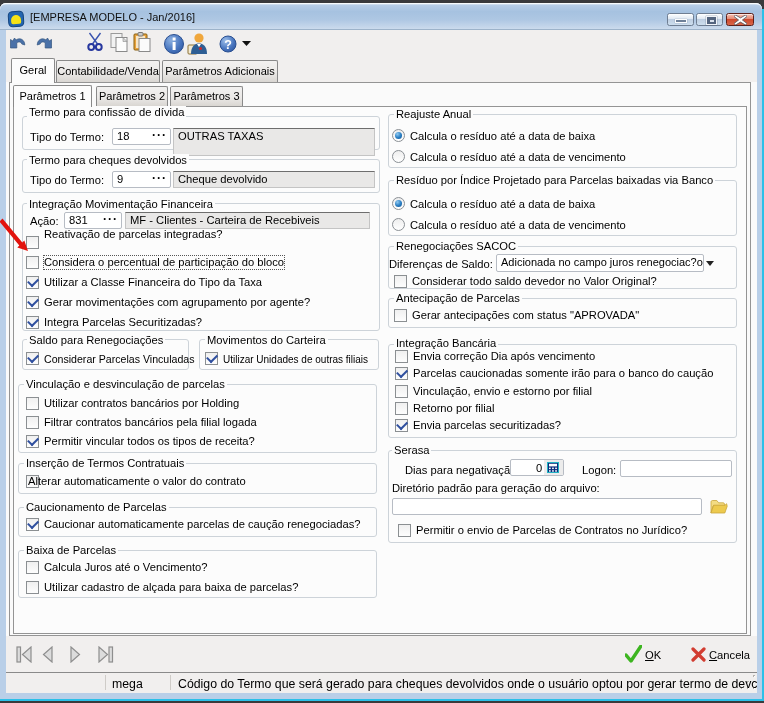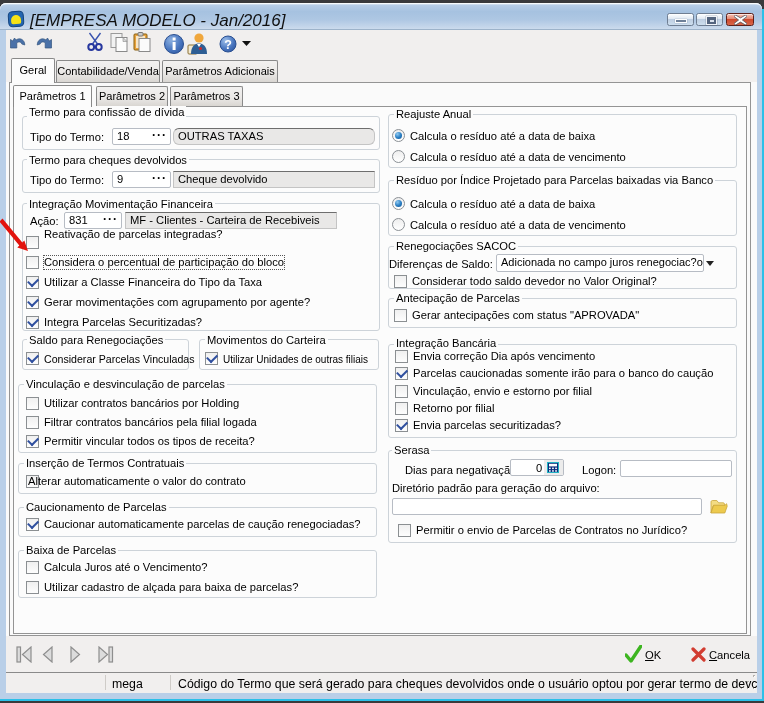--- a/index.html
+++ b/index.html
@@ -10,7 +10,7 @@
 #titlebar { left:0; top:3px; width:762px; height:27px; border-radius:6px 6px 0 0;
   background:linear-gradient(180deg,#f2f7fb 0%,#b7cde7 9%,#a6c2e0 32%,#aec7e3 62%,#c6d7eb 90%,#cfdeef 100%);
   box-shadow:inset 0 1px 0 #f8fbfd, inset 0 -1px 0 #9db3ca; }
-#titletext { left:30px; top:11px; font-size:17px; color:#111; white-space:nowrap;font-style:italic; }
+#titletext { left:30px; top:11px; font-size:11px; color:#111; white-space:nowrap; }
 #client { left:6px; top:30px; width:751px; height:663px; background:#f1efee; }
 
 .wbtn { top:13px; height:13px; border:1px solid #6f7e92; border-radius:2.5px; box-shadow:inset 0 1px 0 rgba(255,255,255,.6);

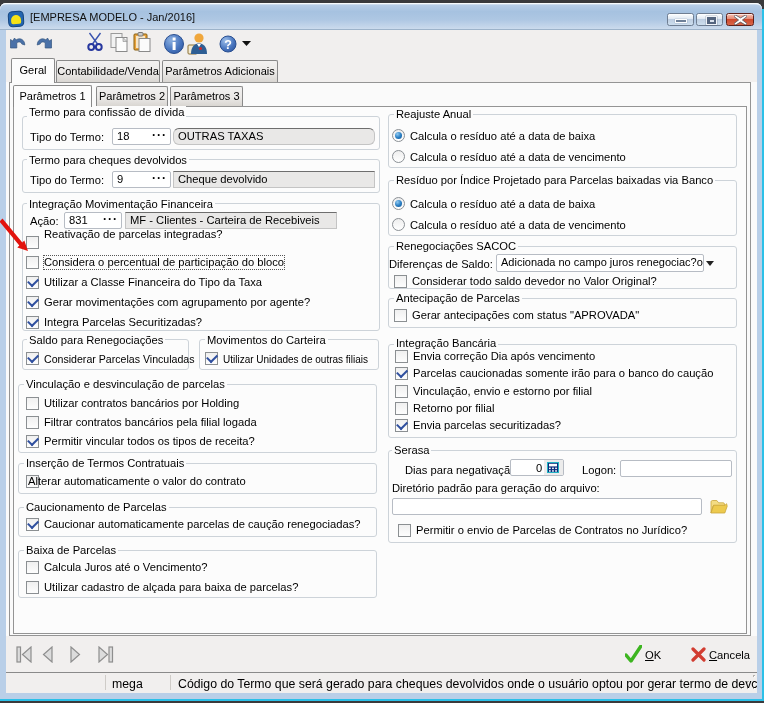--- a/index.html
+++ b/index.html
@@ -78,7 +78,7 @@
 <div class="lbl" style="left:30px;top:131px;">Tipo do Termo:</div>
 <div class="edit" style="left:112px;top:128px;width:59px;height:17px;">18</div>
 <div class="dots" style="left:152px;top:128px;">···</div>
-<div class="ro" style="left:173px;top:128px;width:202px;height:17px;border-radius:6px;">OUTRAS TAXAS</div>
+<div class="ro" style="left:173px;top:128px;width:202px;height:28px;">OUTRAS TAXAS</div>
 
 <div class="gb" style="left:22px;top:159px;width:358px;height:34px;"></div>
 <div class="gt" style="left:27px;top:154px;">Termo para cheques devolvidos</div>

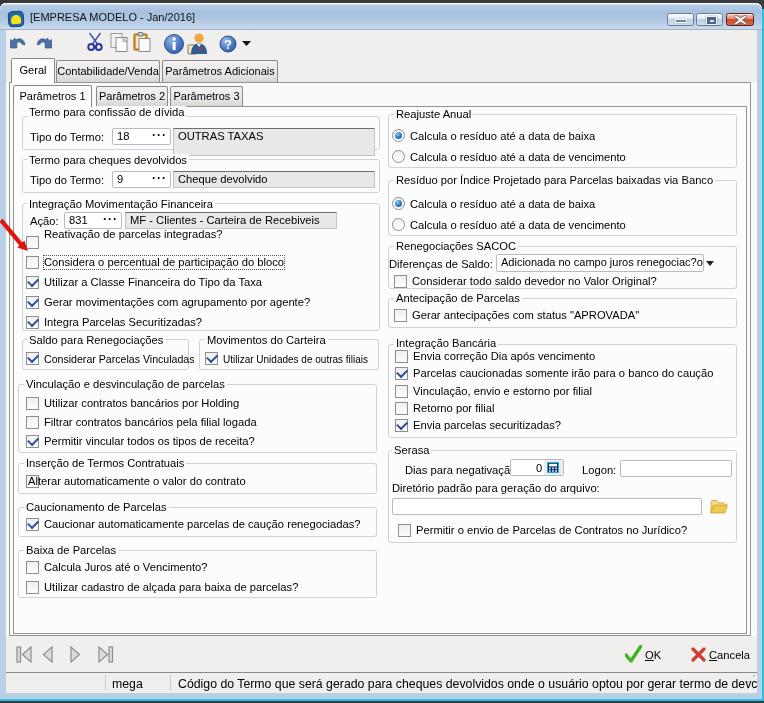--- a/index.html
+++ b/index.html
@@ -92,7 +92,7 @@
 <div class="lbl" style="left:30px;top:215px;">Ação:</div>
 <div class="edit" style="left:64px;top:212px;width:58px;height:17px;">831</div>
 <div class="dots" style="left:103px;top:212px;">···</div>
-<div class="ro" style="left:125px;top:212px;width:212px;height:17px;">MF - Clientes - Carteira de Recebiveis</div>
+<div class="ro" style="left:125px;top:212px;width:245px;height:17px;">MF - Clientes - Carteira de Recebiveis</div>
 <div class="cb" style="left:26px;top:236px;"></div>
 <div class="lbl" style="left:44px;top:228px;">Reativação de parcelas integradas?</div>
 <div class="cb" style="left:26px;top:256px;"></div>

